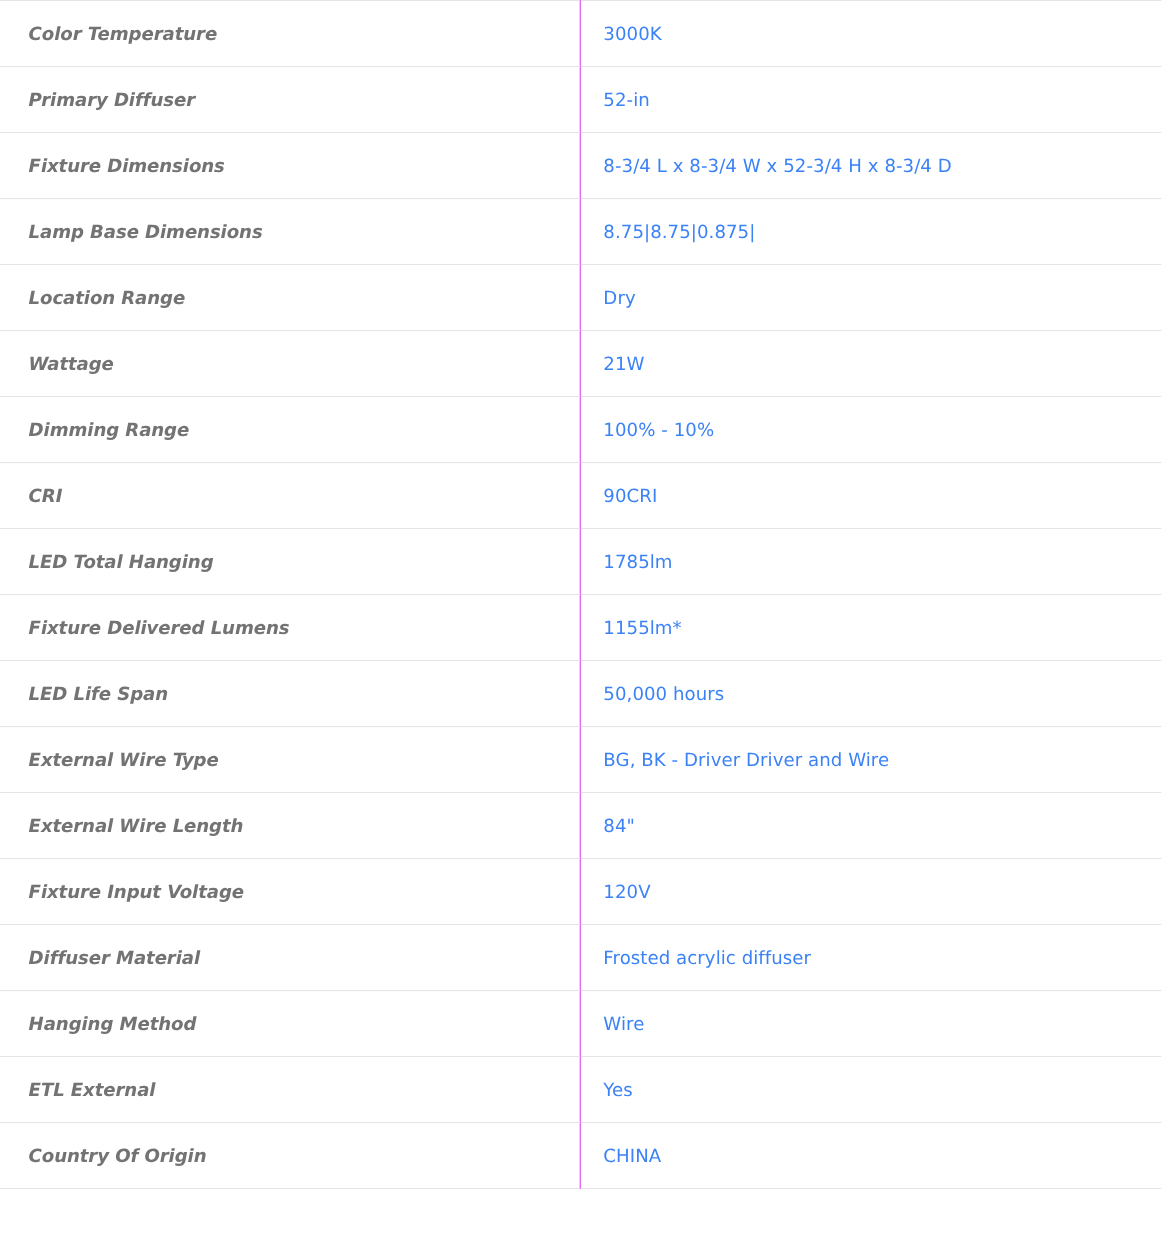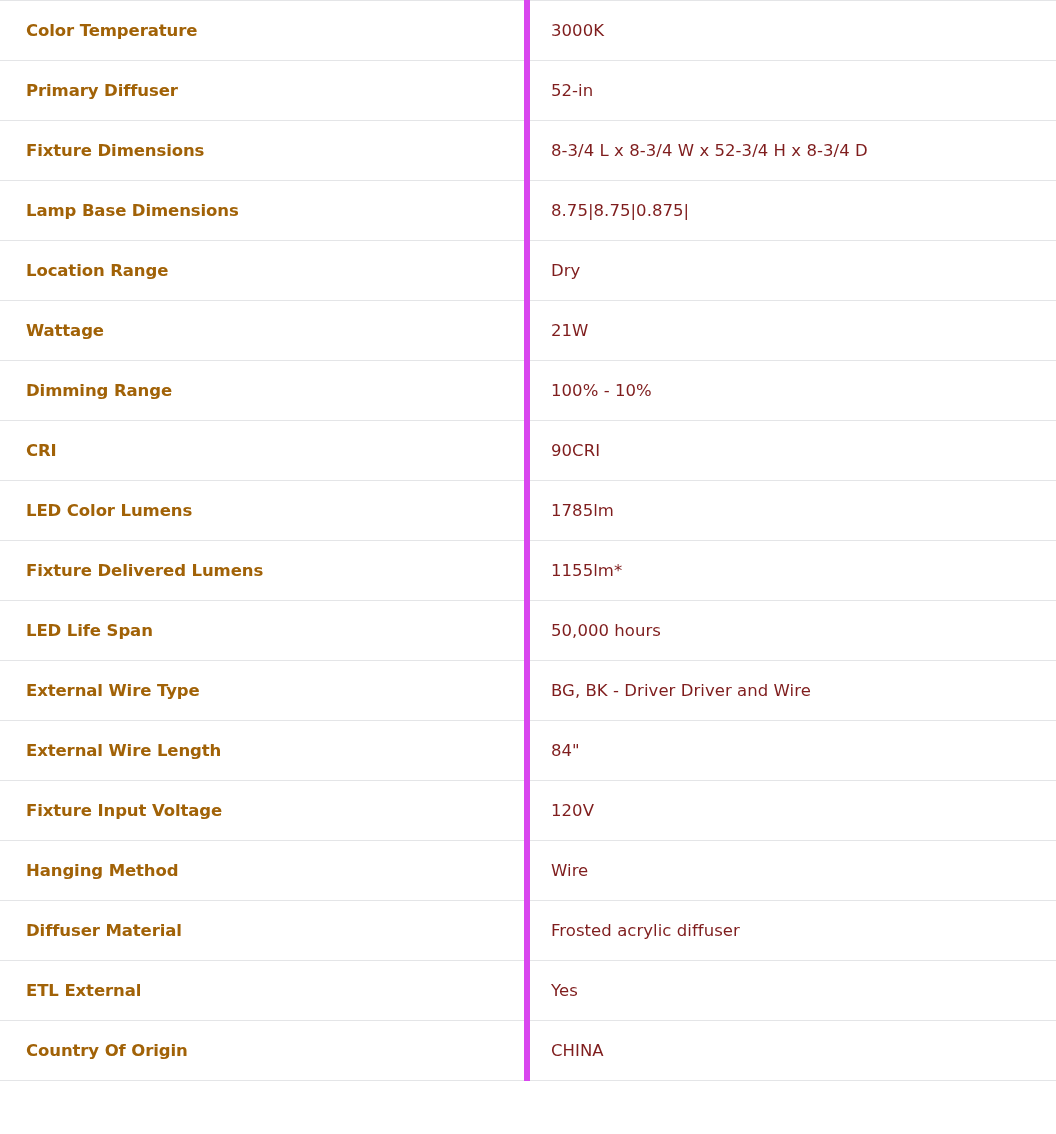--- a/index.html
+++ b/index.html
@@ -37,9 +37,10 @@
   }
   .spec-table td.label {
     font-weight: 700;
-    color: #a16207;
+    color: #737373;
     letter-spacing: -0.1px;
-    border-right: 6px solid #d946ef;
+    border-right: 1px solid #d946ef;
+    font-style: italic;
   }
   .spec-table td.value {
     font-weight: 400;

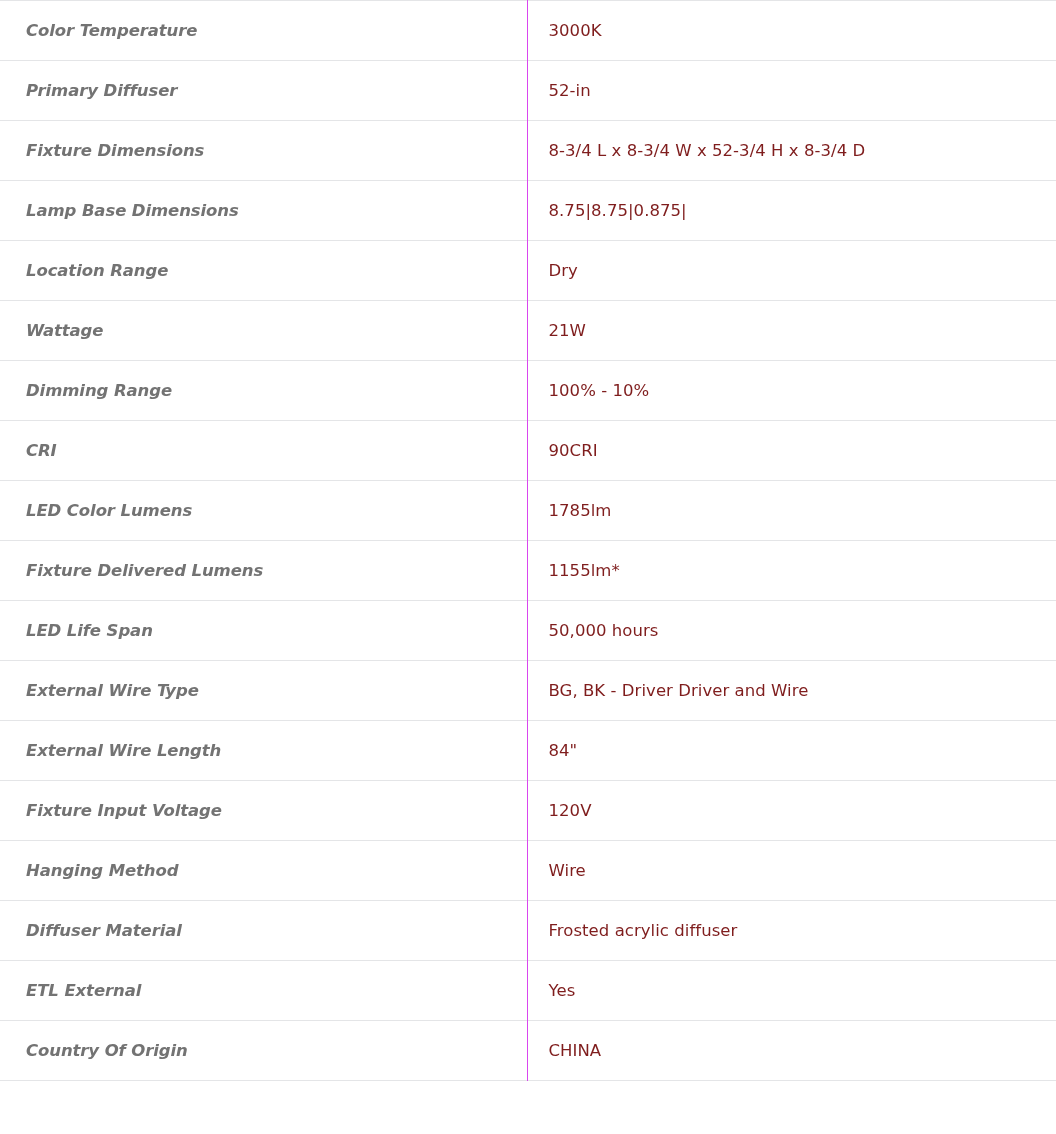--- a/index.html
+++ b/index.html
@@ -44,7 +44,7 @@
   }
   .spec-table td.value {
     font-weight: 400;
-    color: #7f1d1d;
+    color: #3b82f6;
     padding-left: 21px;
     letter-spacing: 0.05px;
   }

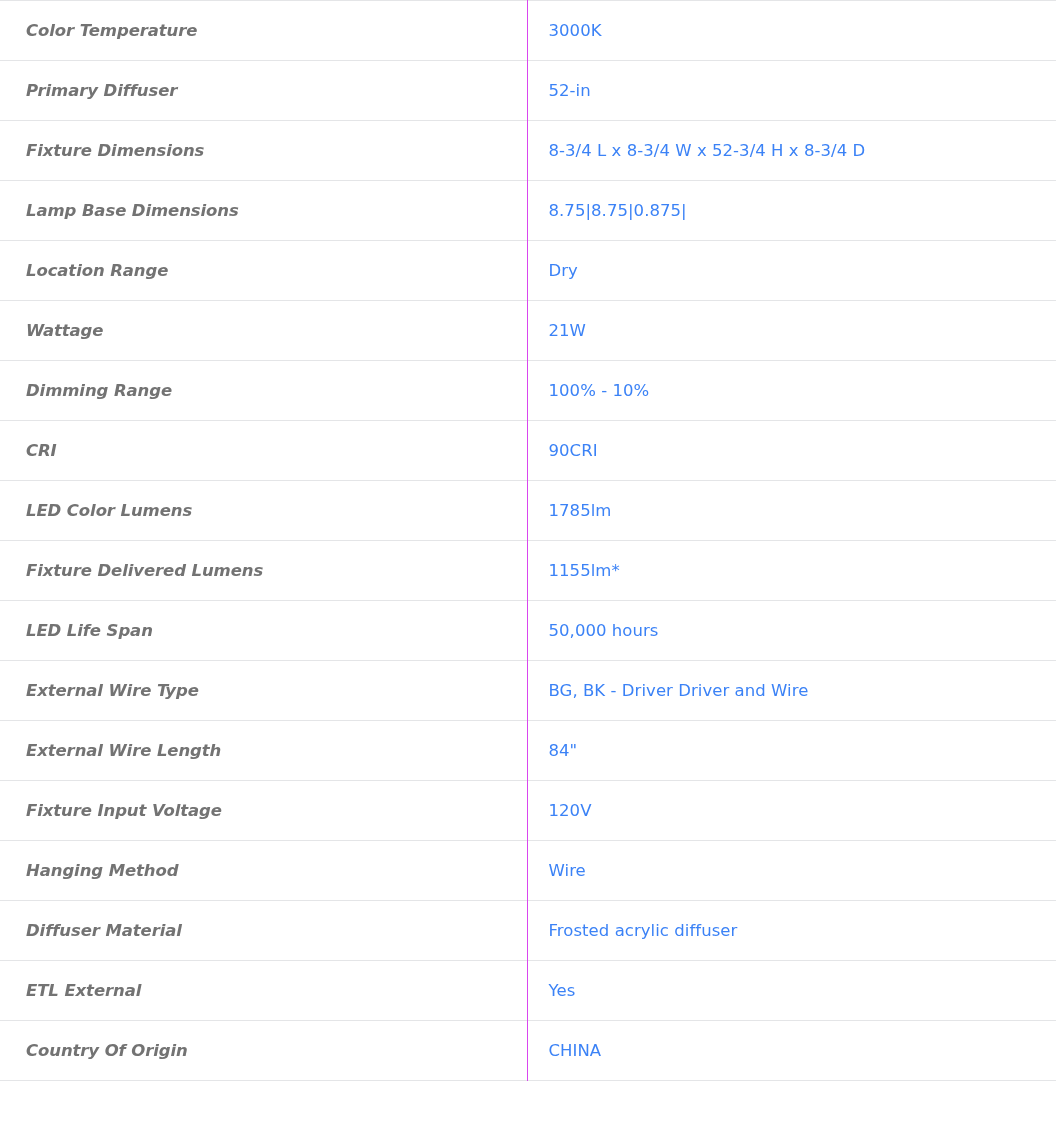--- a/index.html
+++ b/index.html
@@ -91,7 +91,7 @@
       <td class="value">90CRI</td>
     </tr>
     <tr>
-      <td class="label">LED Color Lumens</td>
+      <td class="label">LED Total Hanging</td>
       <td class="value">1785lm</td>
     </tr>
     <tr>

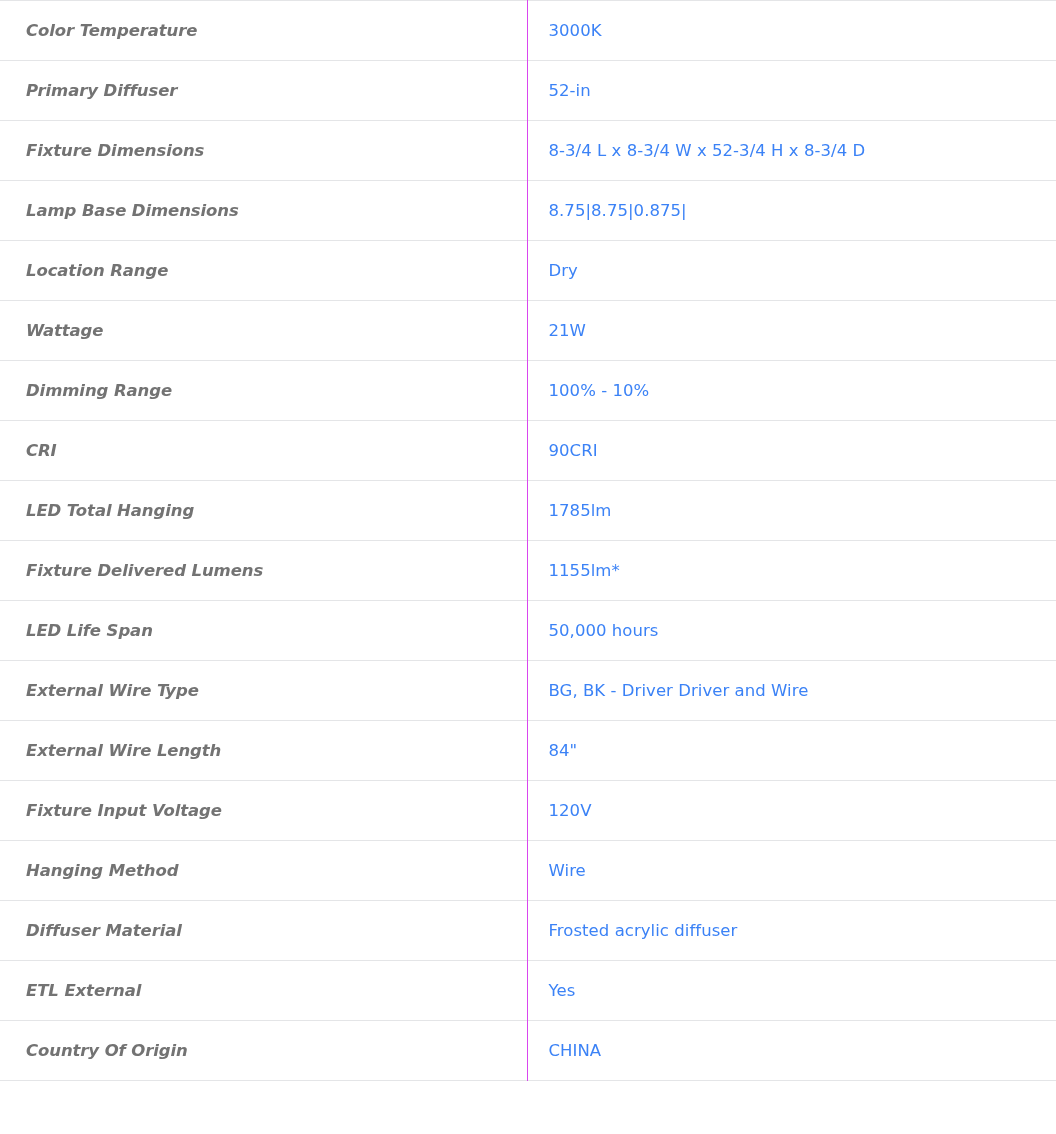--- a/index.html
+++ b/index.html
@@ -115,12 +115,12 @@
       <td class="value">120V</td>
     </tr>
     <tr>
+      <td class="label">Diffuser Material</td>
+      <td class="value">Frosted acrylic diffuser</td>
+    </tr>
+    <tr>
       <td class="label">Hanging Method</td>
       <td class="value">Wire</td>
-    </tr>
-    <tr>
-      <td class="label">Diffuser Material</td>
-      <td class="value">Frosted acrylic diffuser</td>
     </tr>
     <tr>
       <td class="label">ETL External</td>

